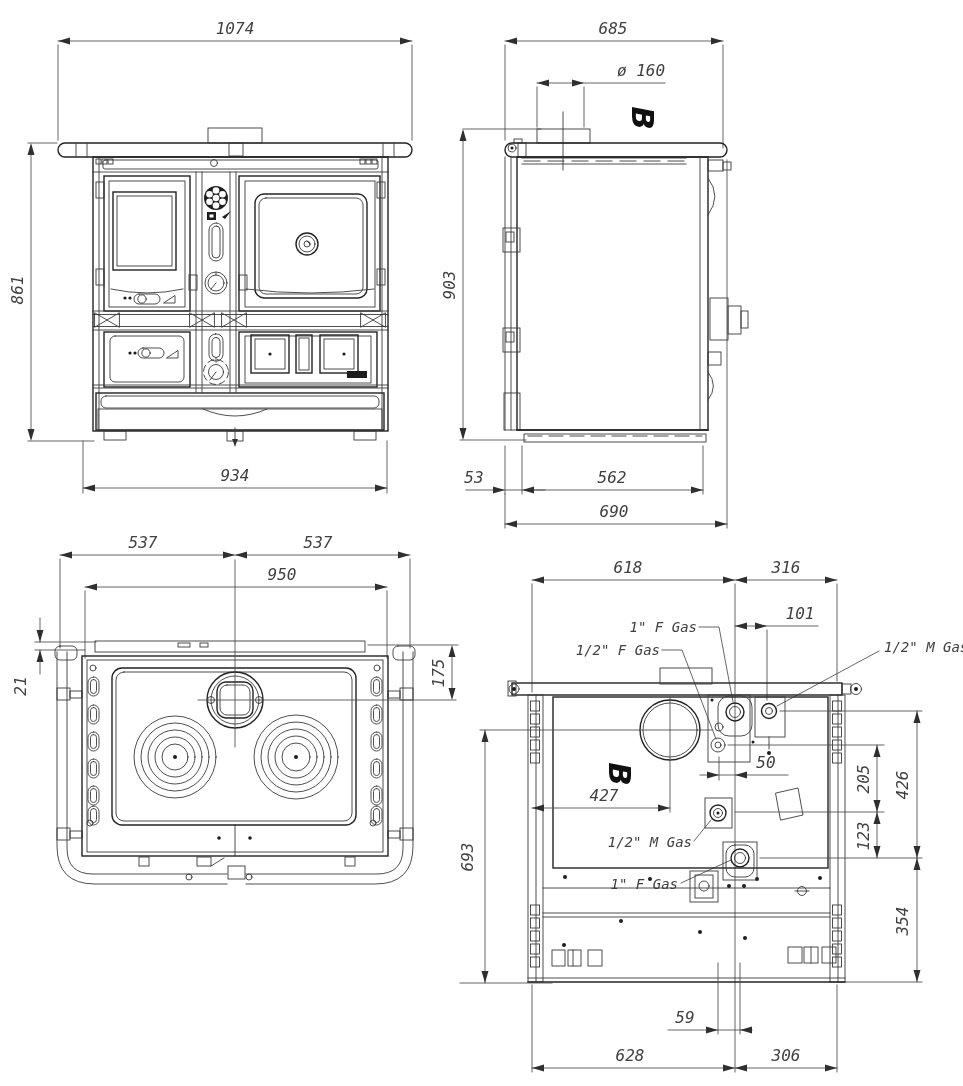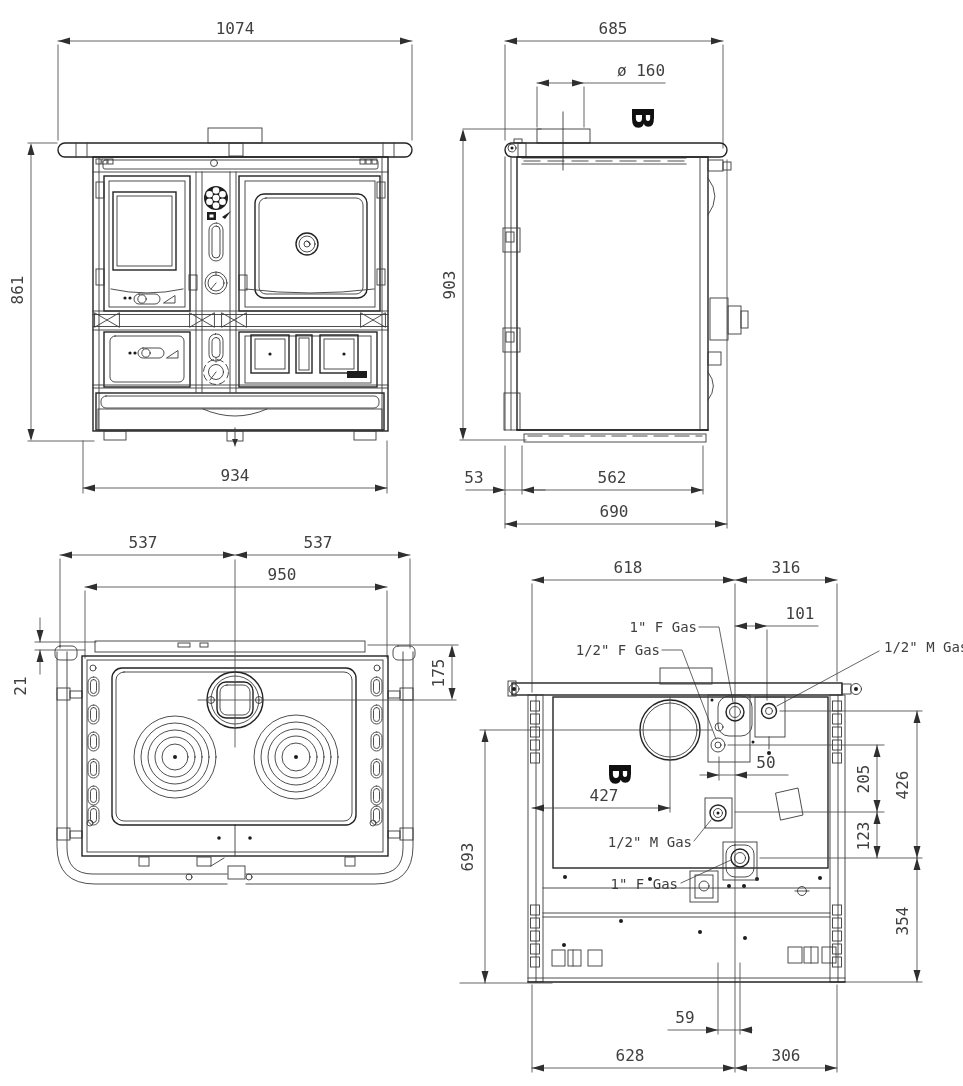--- a/index.html
+++ b/index.html
@@ -3,7 +3,7 @@
 <meta charset="utf-8">
 <style>
   html,body{margin:0;padding:0;background:#ffffff;}
-  #stage{position:relative;width:963px;height:1086px;background:#ffffff;overflow:hidden;}
+  #stage{position:relative;width:963px;height:1086px;background:#ffffff;overflow:hidden;font-style:italic;}
   svg{position:absolute;left:0;top:0;}
   .tk{stroke:#232323;stroke-width:1.4;fill:none;stroke-linecap:square;}
   .tn{stroke:#3a3a3a;stroke-width:0.9;fill:none;stroke-linecap:square;}

